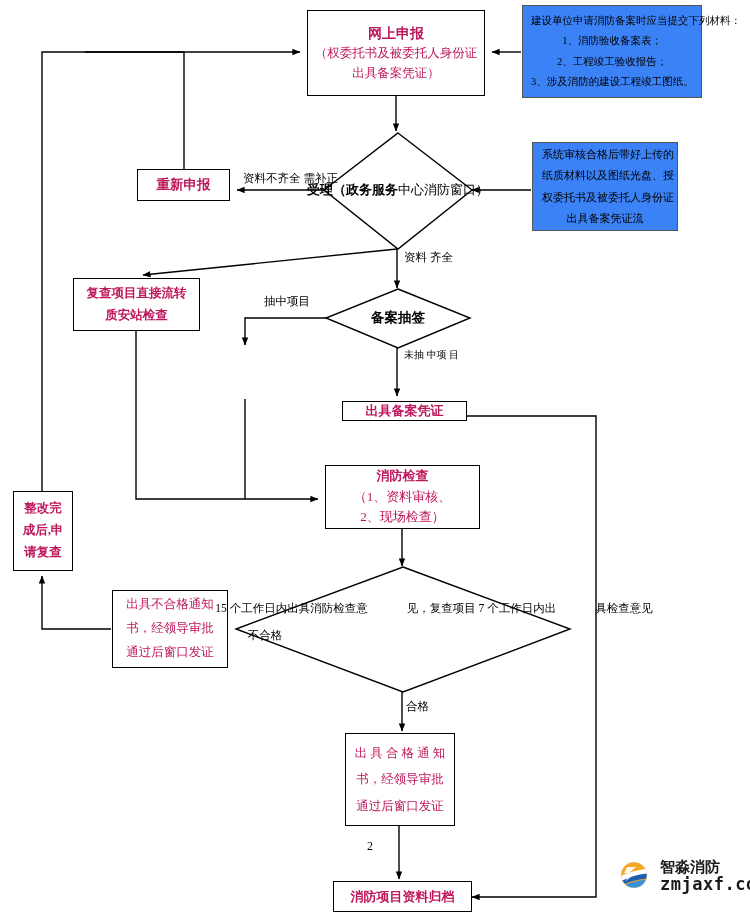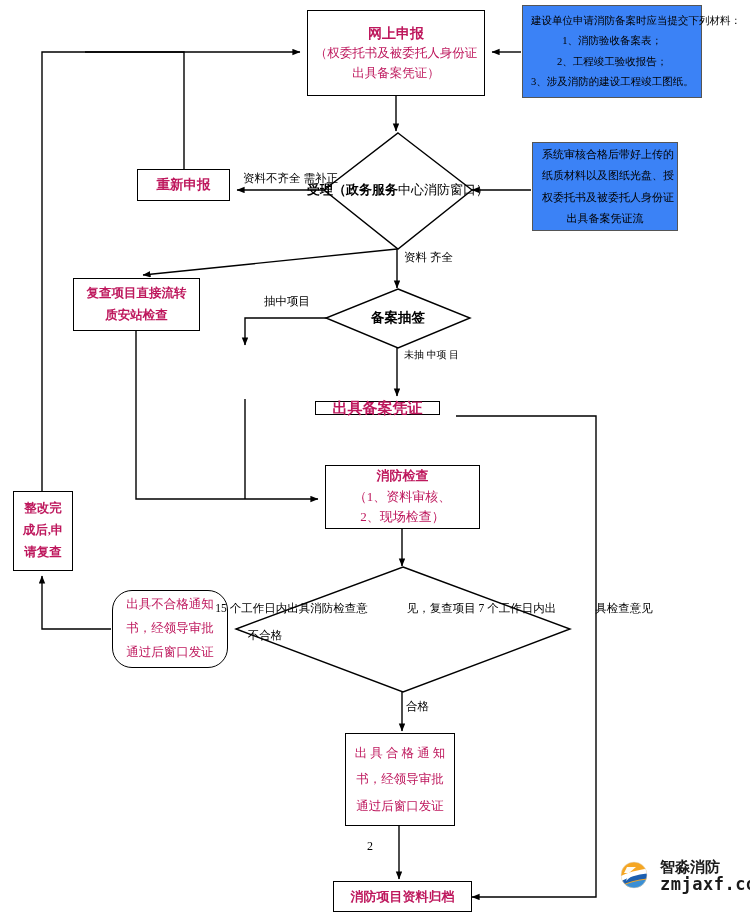--- a/index.html
+++ b/index.html
@@ -109,7 +109,7 @@
   </div>
 
 
-  <div class="node bold" style="left:315px;top:401px;width:125px;height:14px;font-size:15px;">
+  <div class="node bold" style="left:342px;top:401px;width:125px;height:20px;font-size:13px;">
     <span class="ln">出具备案凭证</span>
   </div>
 

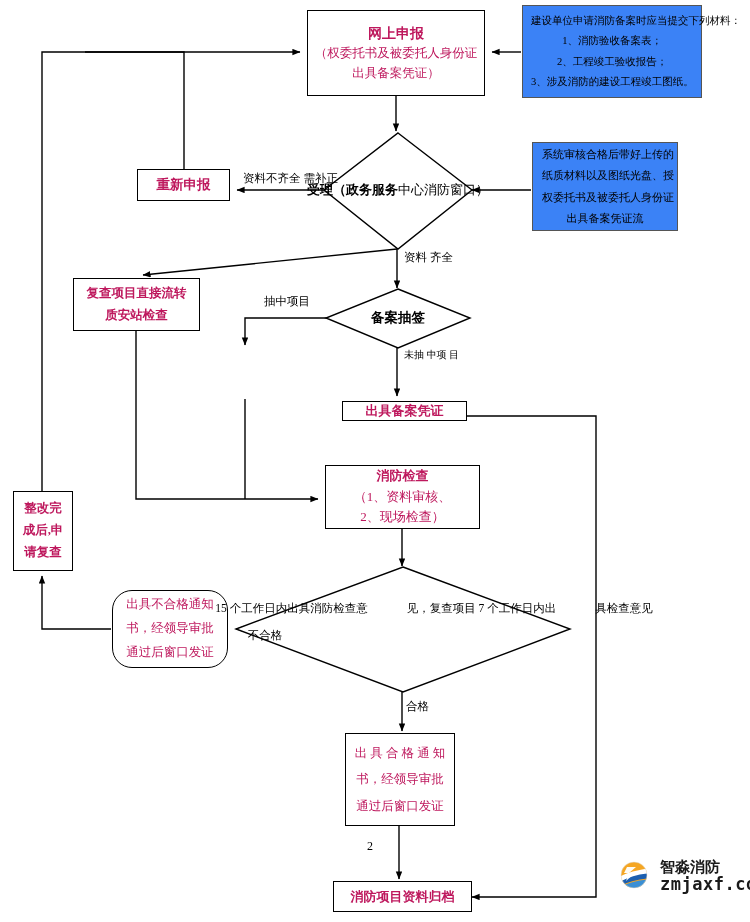--- a/index.html
+++ b/index.html
@@ -125,7 +125,7 @@
     <span class="ln">请复查</span>
   </div>
 
-  <div class="node" style="left:112px;top:590px;width:116px;height:78px;font-size:12.5px;line-height:1.9;border-radius:20px;">
+  <div class="node" style="left:112px;top:590px;width:116px;height:78px;font-size:12.5px;line-height:1.9;">
     <span class="ln">出具不合格通知</span>
     <span class="ln">书，经领导审批</span>
     <span class="ln">通过后窗口发证</span>

